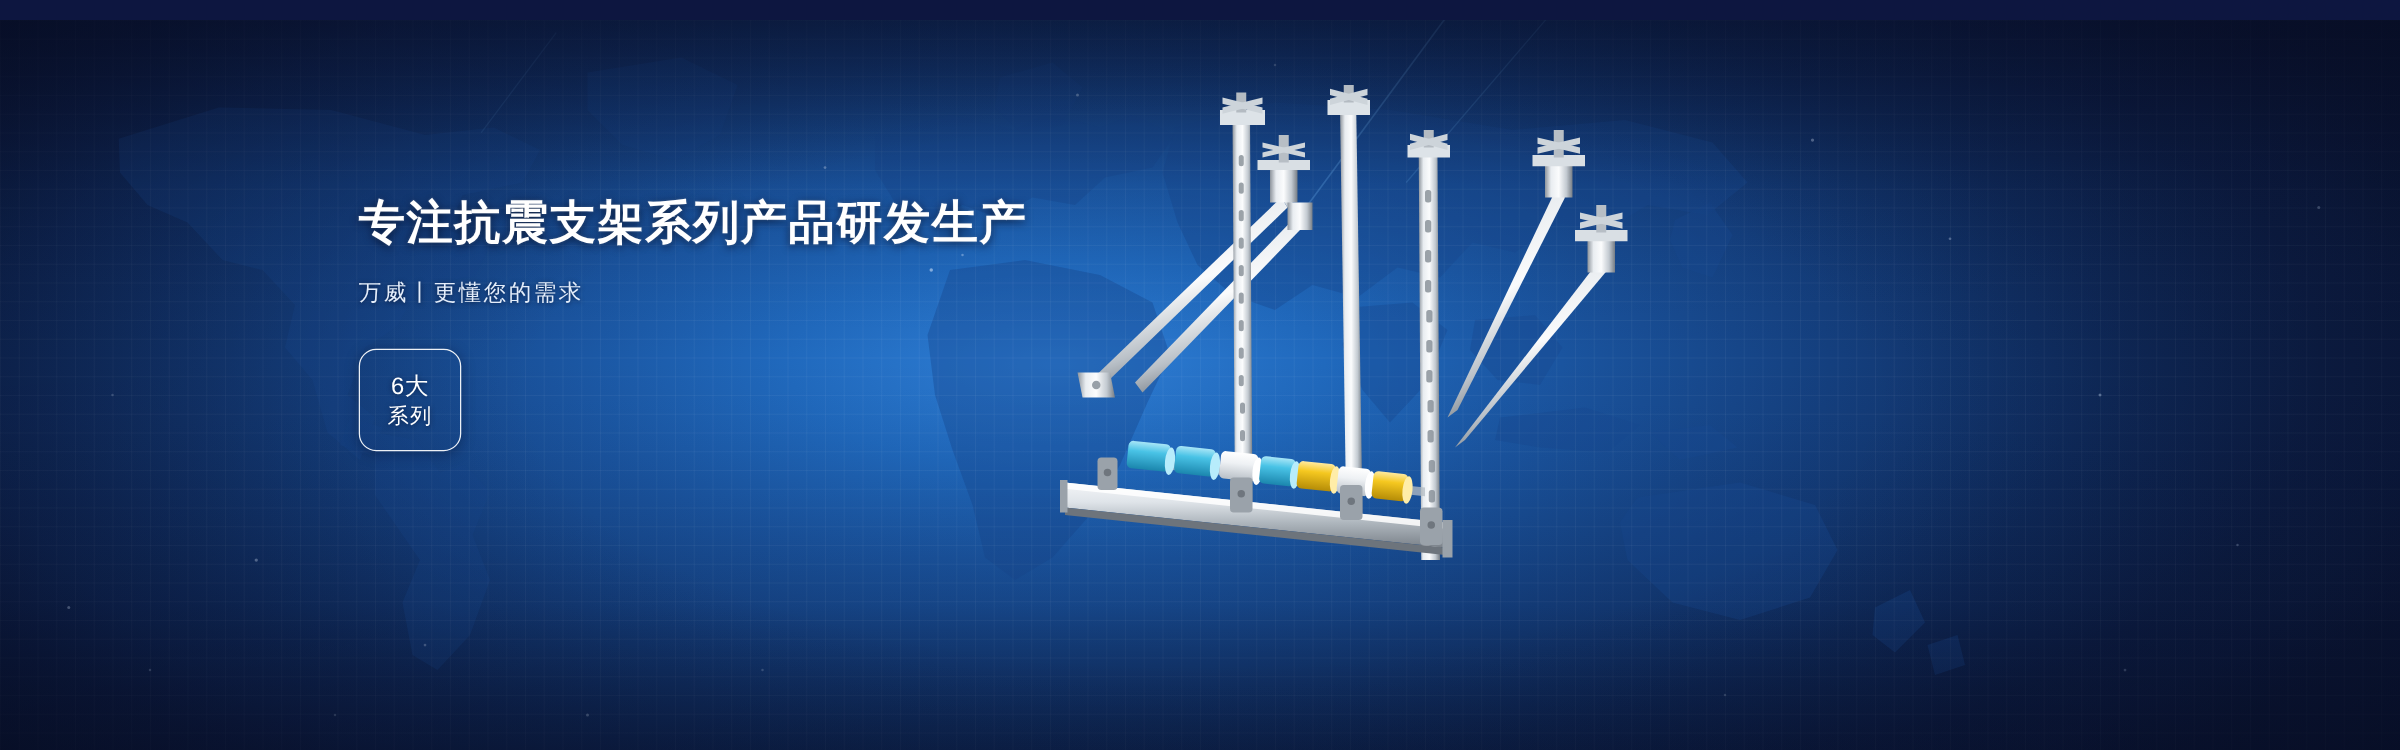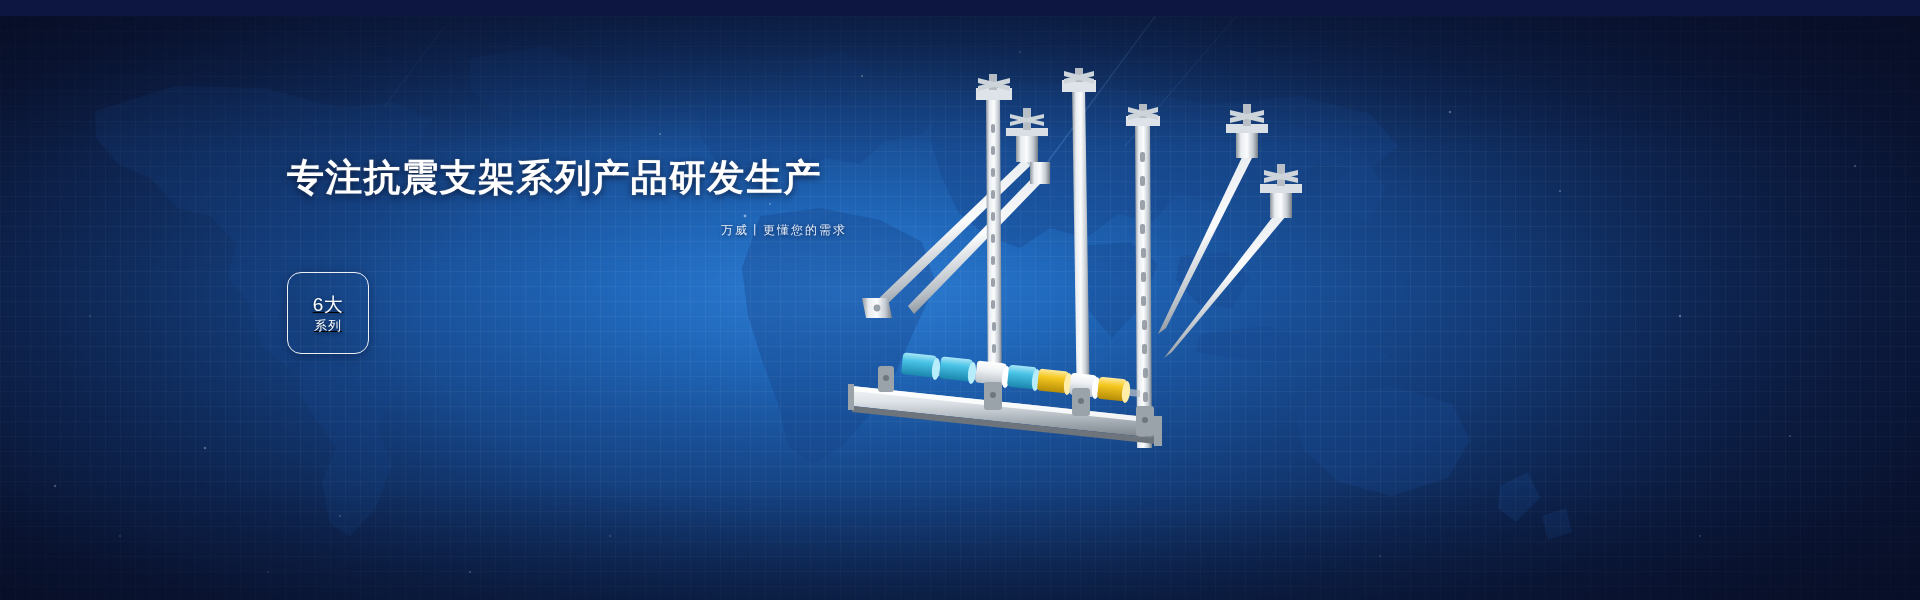--- a/index.html
+++ b/index.html
@@ -47,10 +47,9 @@
     text-shadow:0 2px 7px rgba(2,10,34,.75), 0 0 2px rgba(255,255,255,.25);
   }
   .subline{
-    margin-top:26px;font-size:12px;color:#e4edfa;letter-spacing:2px;
+    margin-top:26px;font-size:18px;color:#e4edfa;letter-spacing:2px;
     font-weight:normal;white-space:nowrap;
     text-shadow:0 1px 4px rgba(2,10,34,.7);
-    text-align:right;
   }
   .badges{display:flex;margin-top:33px;text-decoration:underline;}
   .badge{

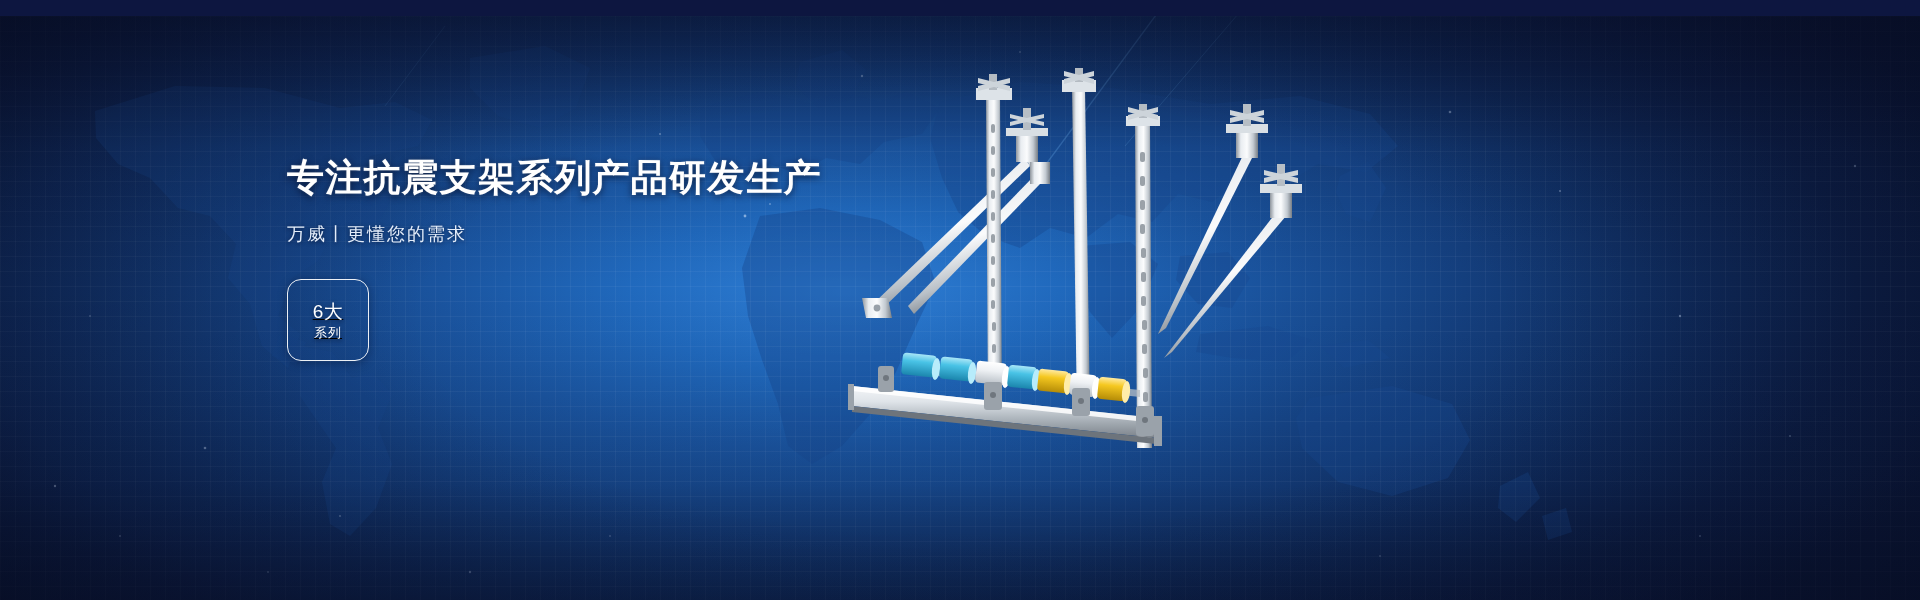--- a/index.html
+++ b/index.html
@@ -51,7 +51,7 @@
     font-weight:normal;white-space:nowrap;
     text-shadow:0 1px 4px rgba(2,10,34,.7);
   }
-  .badges{display:flex;margin-top:33px;text-decoration:underline;}
+  .badges{display:flex;margin-top:33px;}
   .badge{
     width:80px;height:80px;border:1px solid rgba(255,255,255,.92);
     border-radius:14px;display:flex;flex-direction:column;

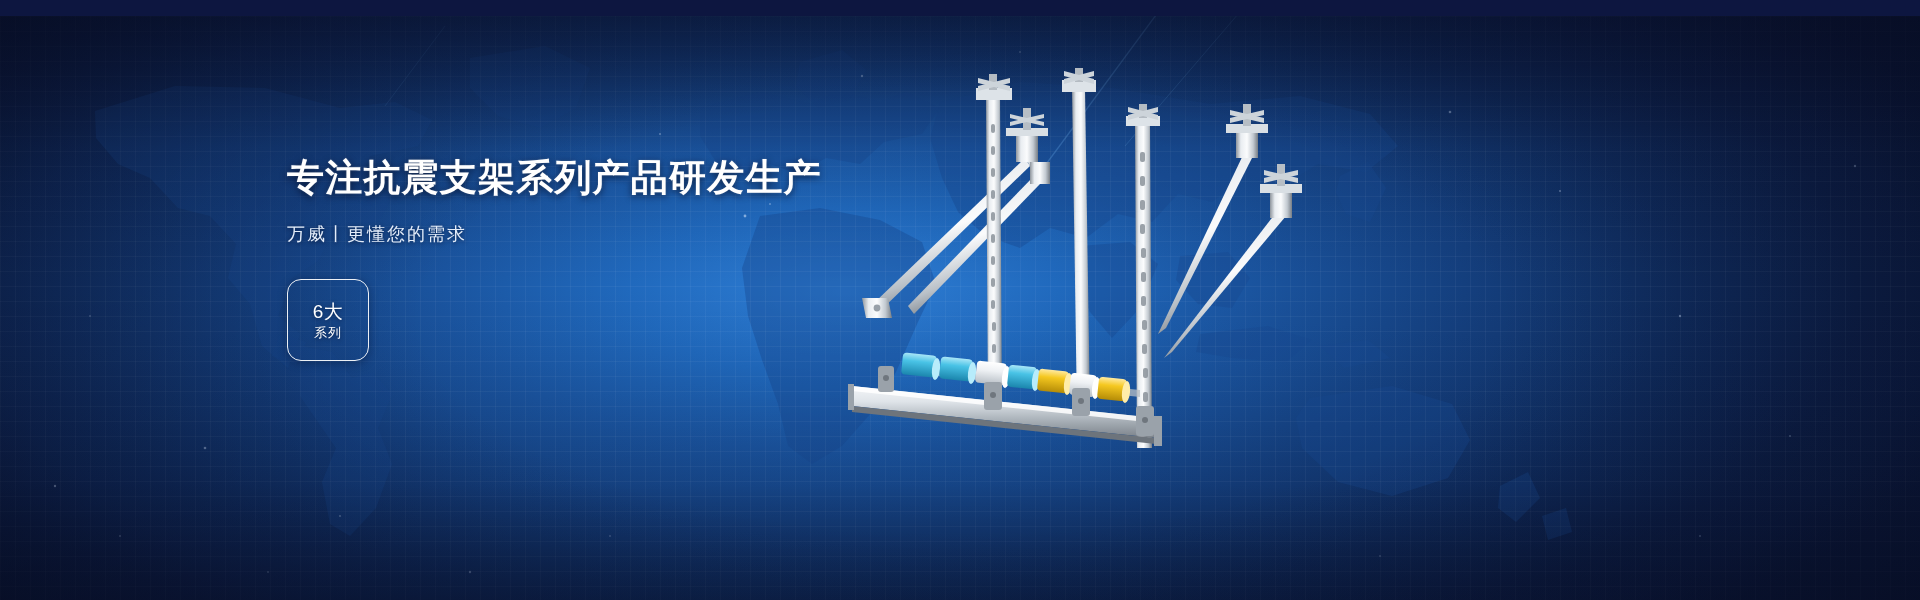--- a/index.html
+++ b/index.html
@@ -60,7 +60,7 @@
   }
   .badge .l1{font-size:19px;color:#ffffff;line-height:1;letter-spacing:.5px;
     text-shadow:0 1px 4px rgba(2,10,34,.6);}
-  .badge .l2{font-size:13px;color:#ffffff;line-height:1;letter-spacing:1px;
+  .badge .l2{font-size:17px;color:#ffffff;line-height:1;letter-spacing:1px;
     text-shadow:0 1px 4px rgba(2,10,34,.6);}
 
   

